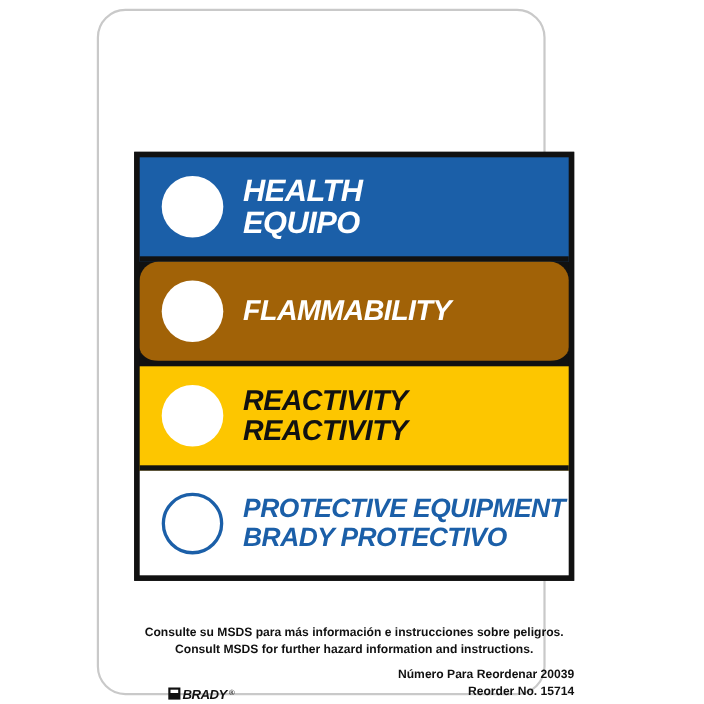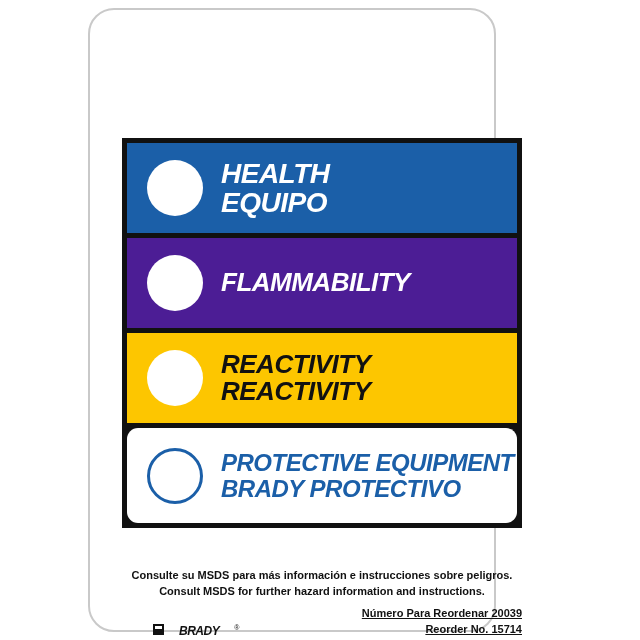--- a/index.html
+++ b/index.html
@@ -46,7 +46,7 @@
     border-radius: 11px;
   }
   .row-health { background: #1b5fa8; }
-  .row-flammability { background: #4c1d95; }
+  .row-flammability { background: #a16207; border-radius: 17px; }
   .row-reactivity { background: #fdc600; }
   .row-ppe { background: #ffffff; }
 

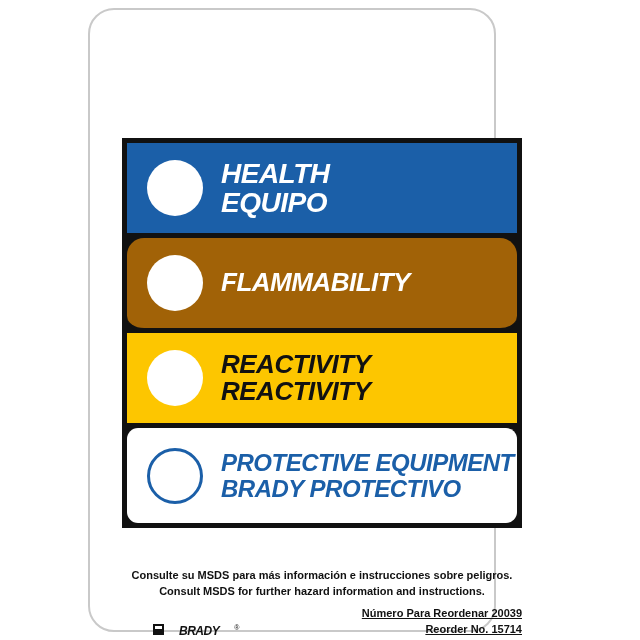--- a/index.html
+++ b/index.html
@@ -43,7 +43,6 @@
   }
   .hazard-row.last {
     border-bottom: none;
-    border-radius: 11px;
   }
   .row-health { background: #1b5fa8; }
   .row-flammability { background: #a16207; border-radius: 17px; }

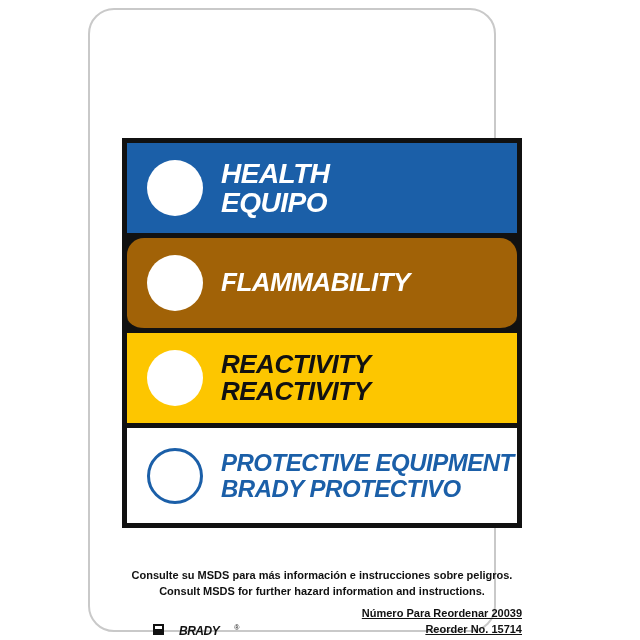--- a/index.html
+++ b/index.html
@@ -138,7 +138,6 @@
     font-weight: bold;
     color: #111111;
     line-height: 1.45;
-    text-decoration: underline;
   }
 </style>
 </head>

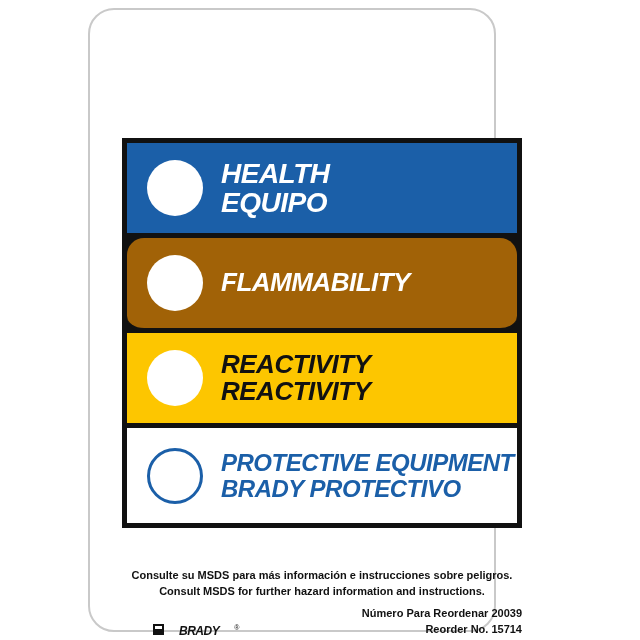--- a/index.html
+++ b/index.html
@@ -102,7 +102,8 @@
   }
   #brady-logo {
     display: flex;
-    gap: 15px;
+    align-items: center;
+    gap: 2px;
     padding-left: 31px;
   }
   .logo-mark {

